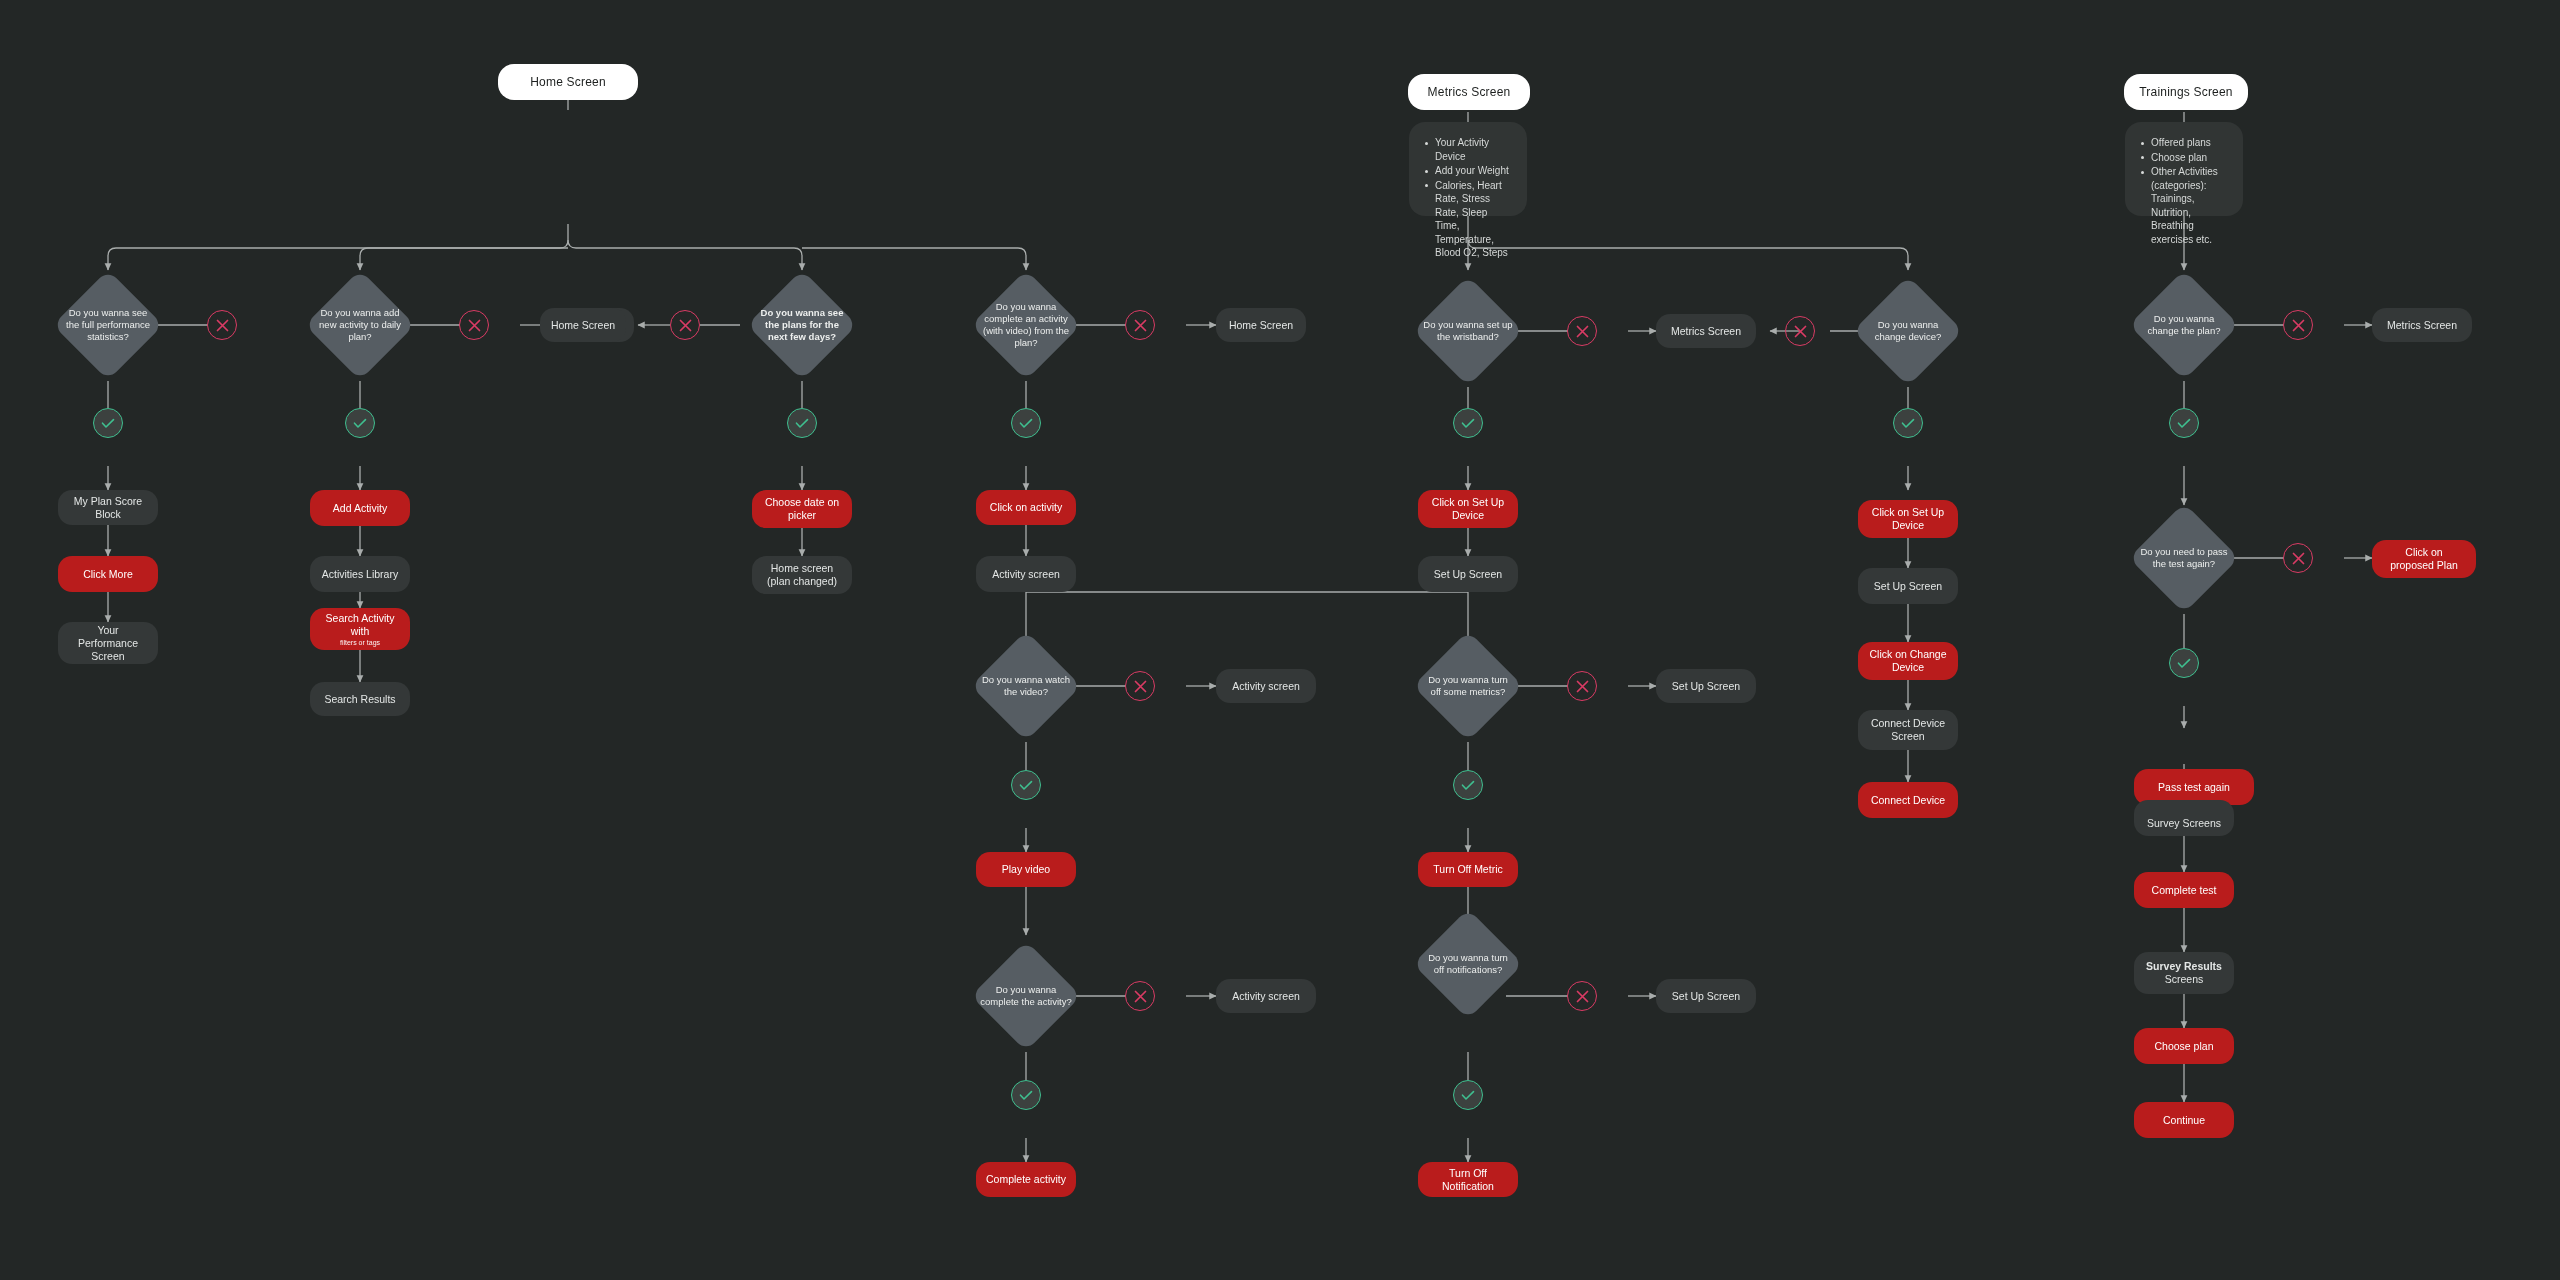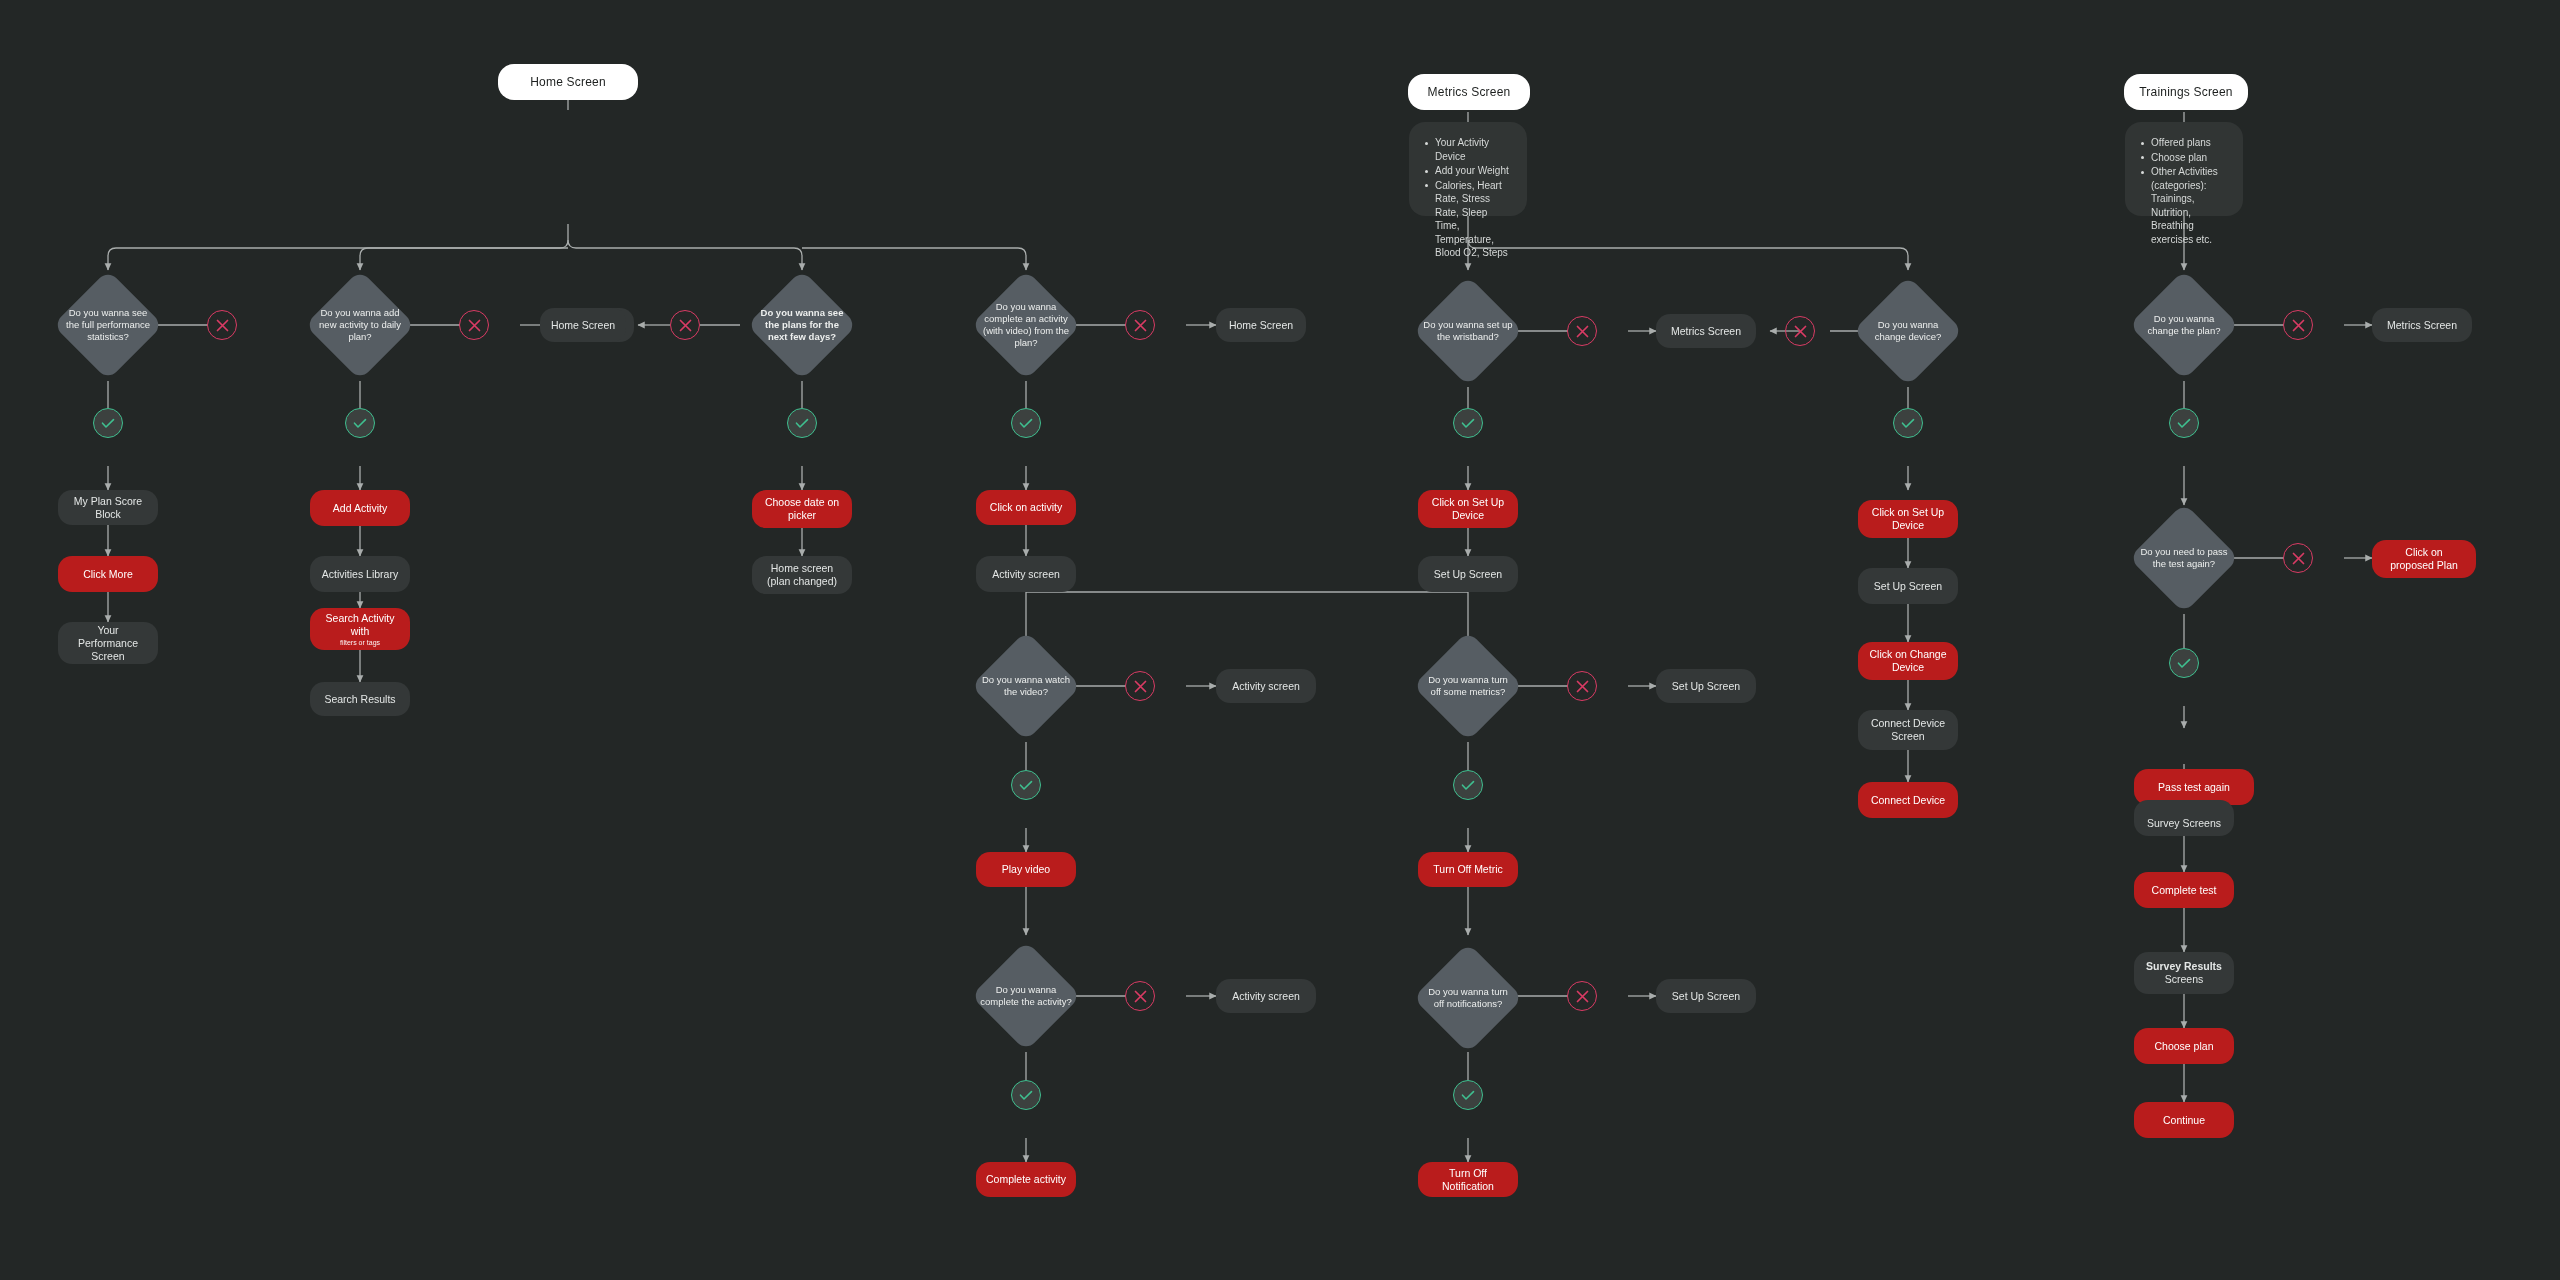--- a/index.html
+++ b/index.html
@@ -373,7 +373,7 @@
     <span>Turn Off Metric</span>
   </div>
 
-  <div class="diamond-wrap" style="left:1413px; top:943px; width:110px; height:110px;">
+  <div class="diamond-wrap" style="left:1413px; top:909px; width:110px; height:110px;">
     <div class="diamond" style="left:16px; top:16px;"></div>
     <div class="diamond-label">Do you wanna turn off notifications?</div>
   </div>

